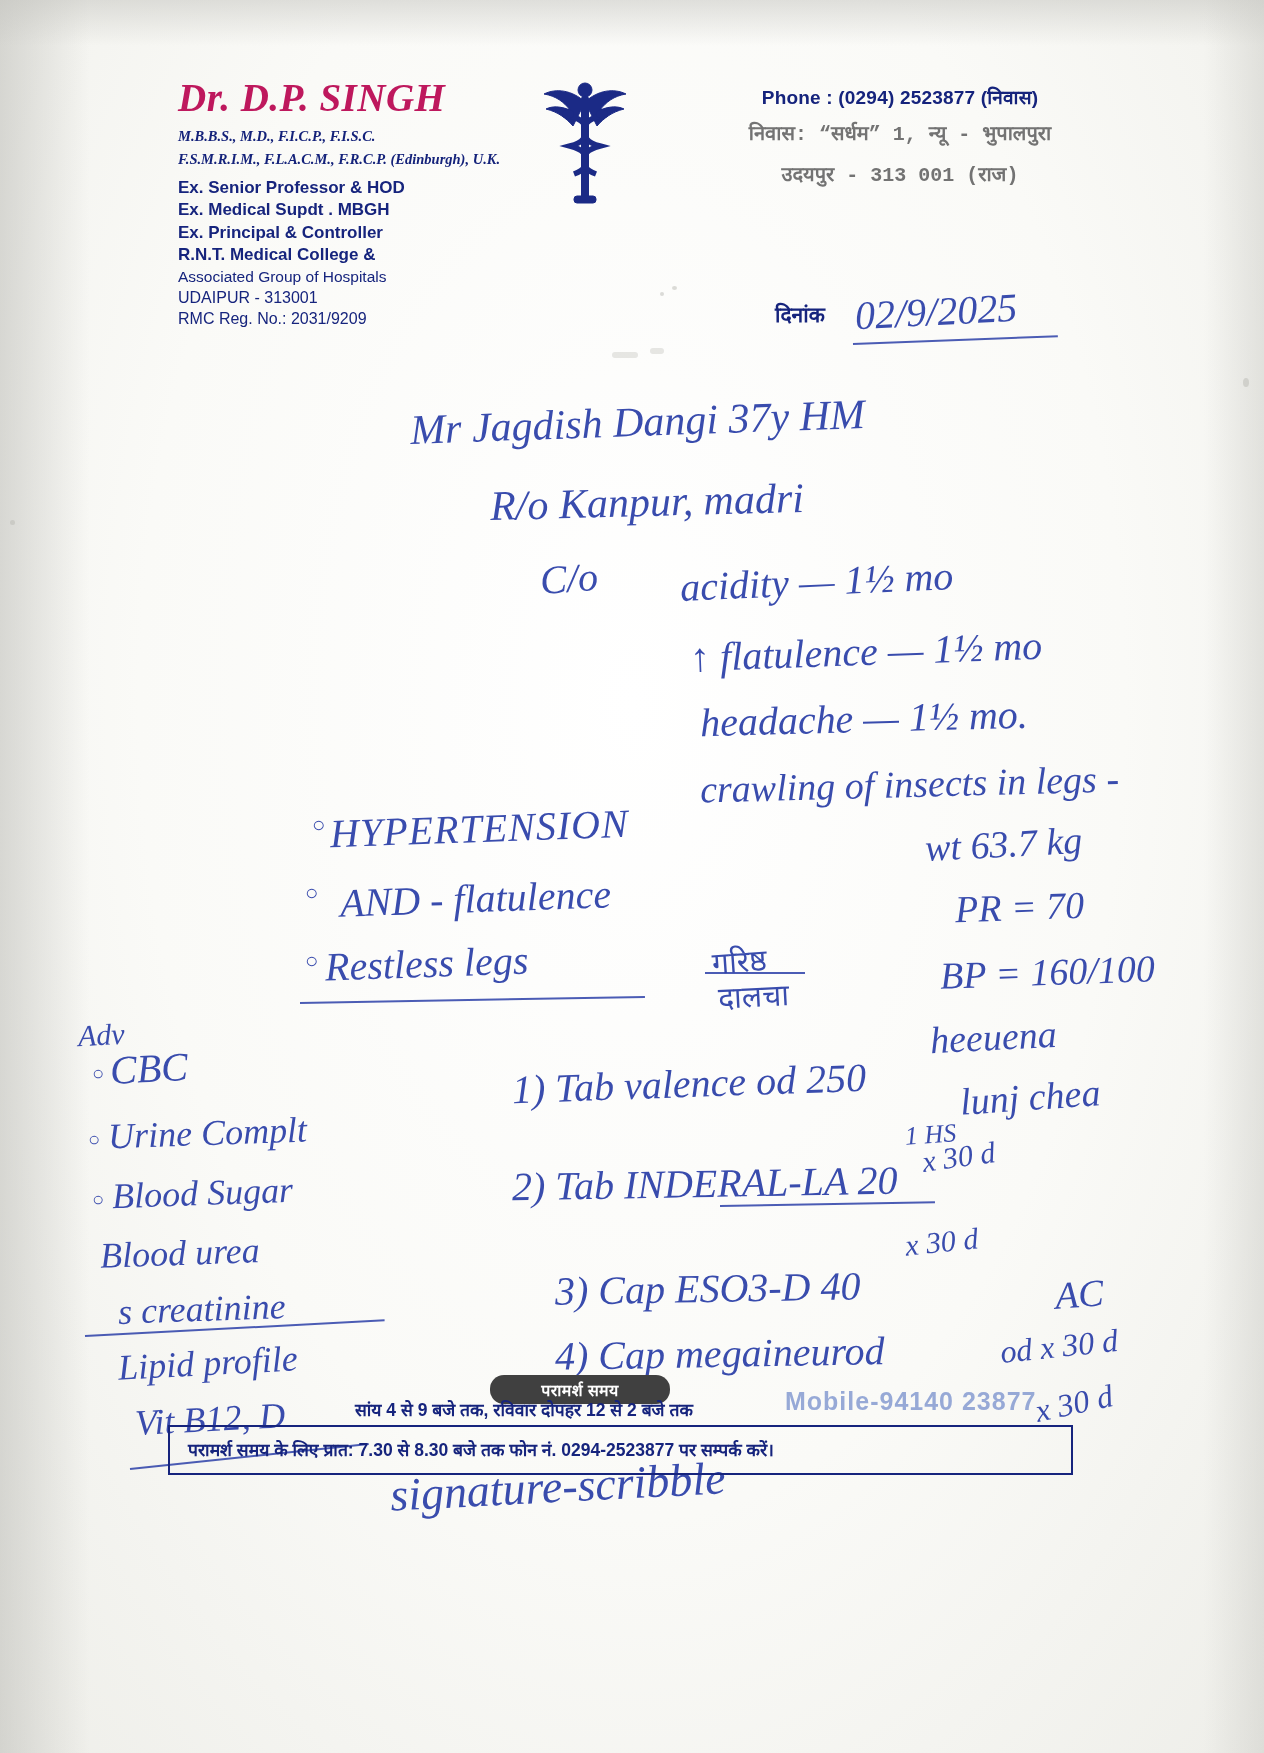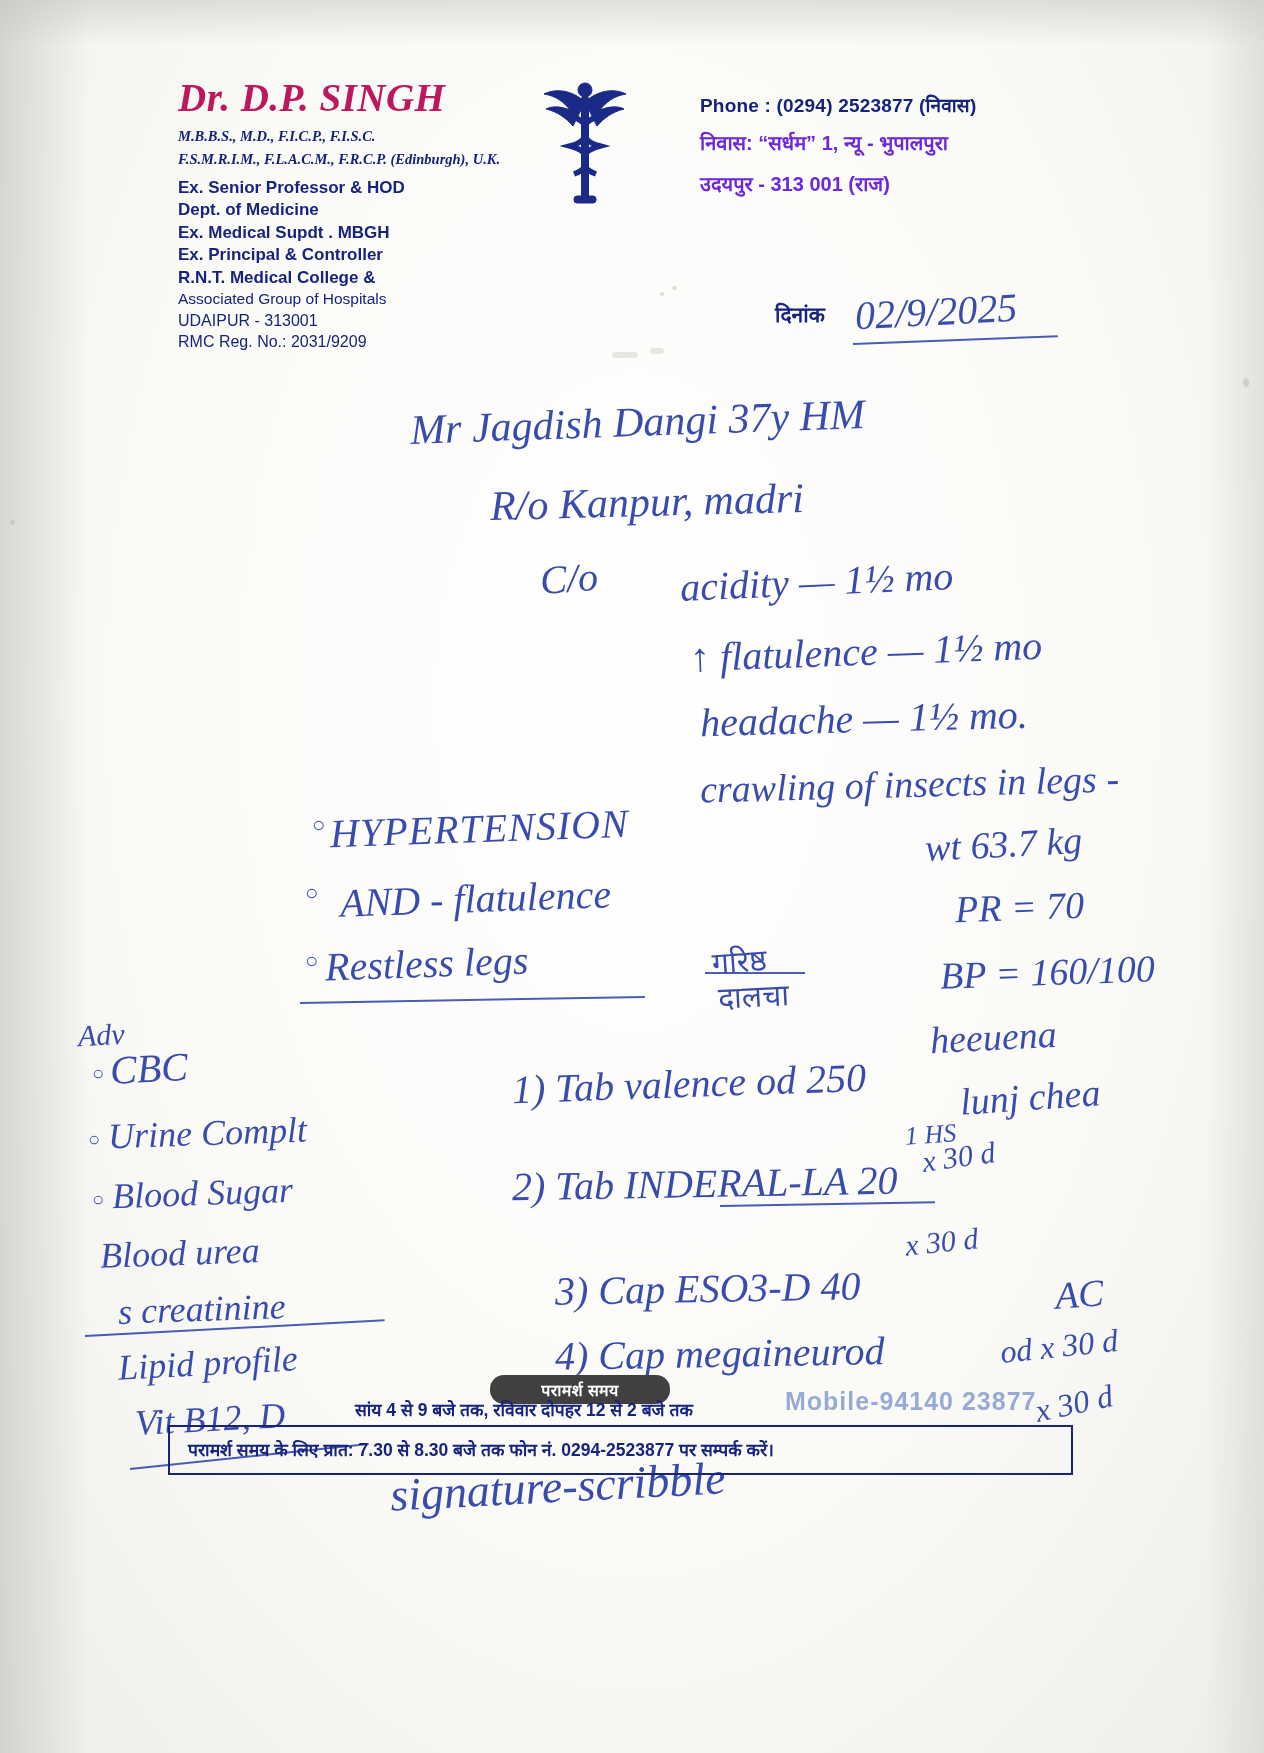--- a/index.html
+++ b/index.html
@@ -111,8 +111,9 @@
   .lh-right {
     position: absolute;
     left: 700px;
-    top: 92px;
+    top: 84px;
     width: 400px;
+    text-align: center;
     color: #16247d;
   }
   .phone-line {

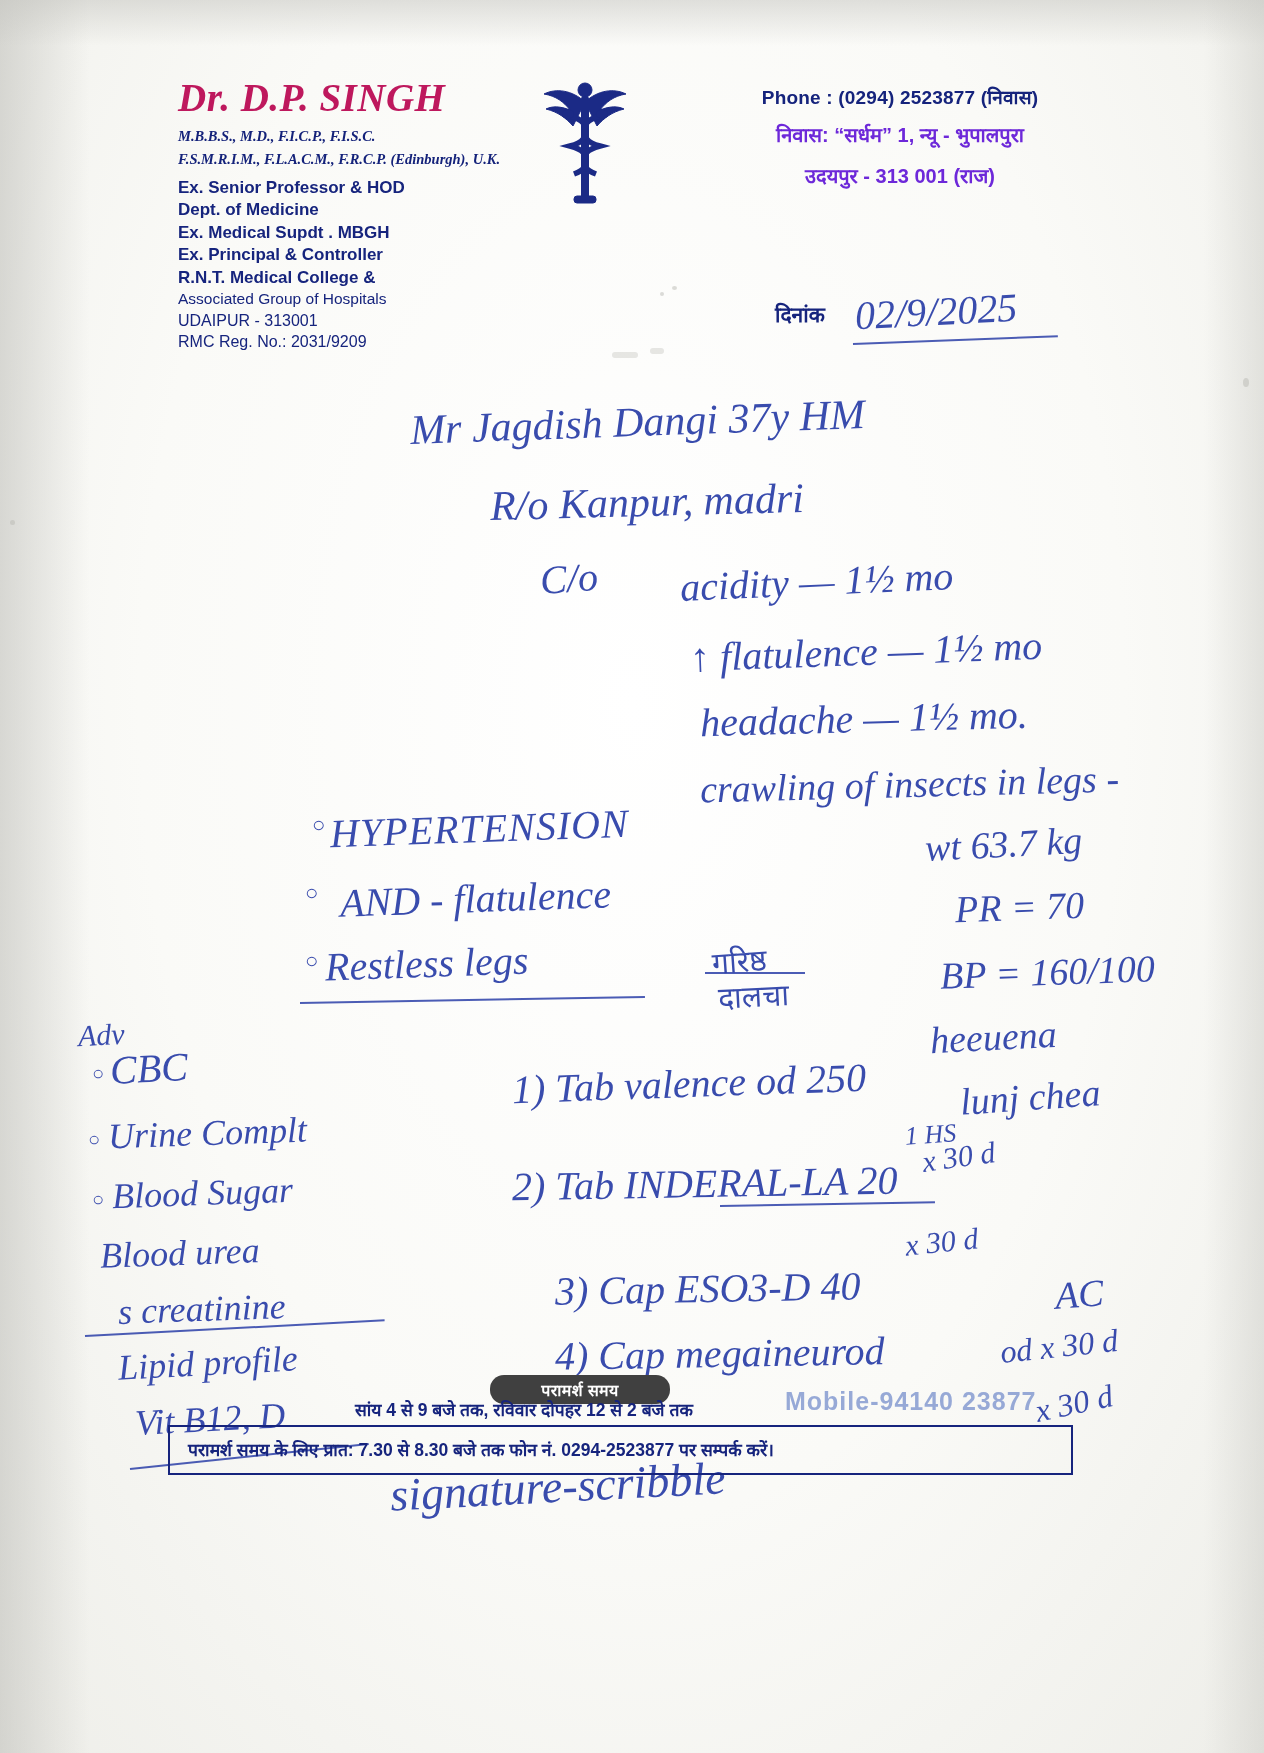--- a/index.html
+++ b/index.html
@@ -132,10 +132,10 @@
     line-height: 1.15;
   }
   .hindi-addr {
-    font-family: Liberation Sans, sans-serif;
+    font-family: Liberation Mono, monospace;
     font-weight: bold;
     font-size: 20px;
-    color: #6d28d9;
+    color: #737373;
     margin-top: 10px;
     line-height: 1.5;
   }

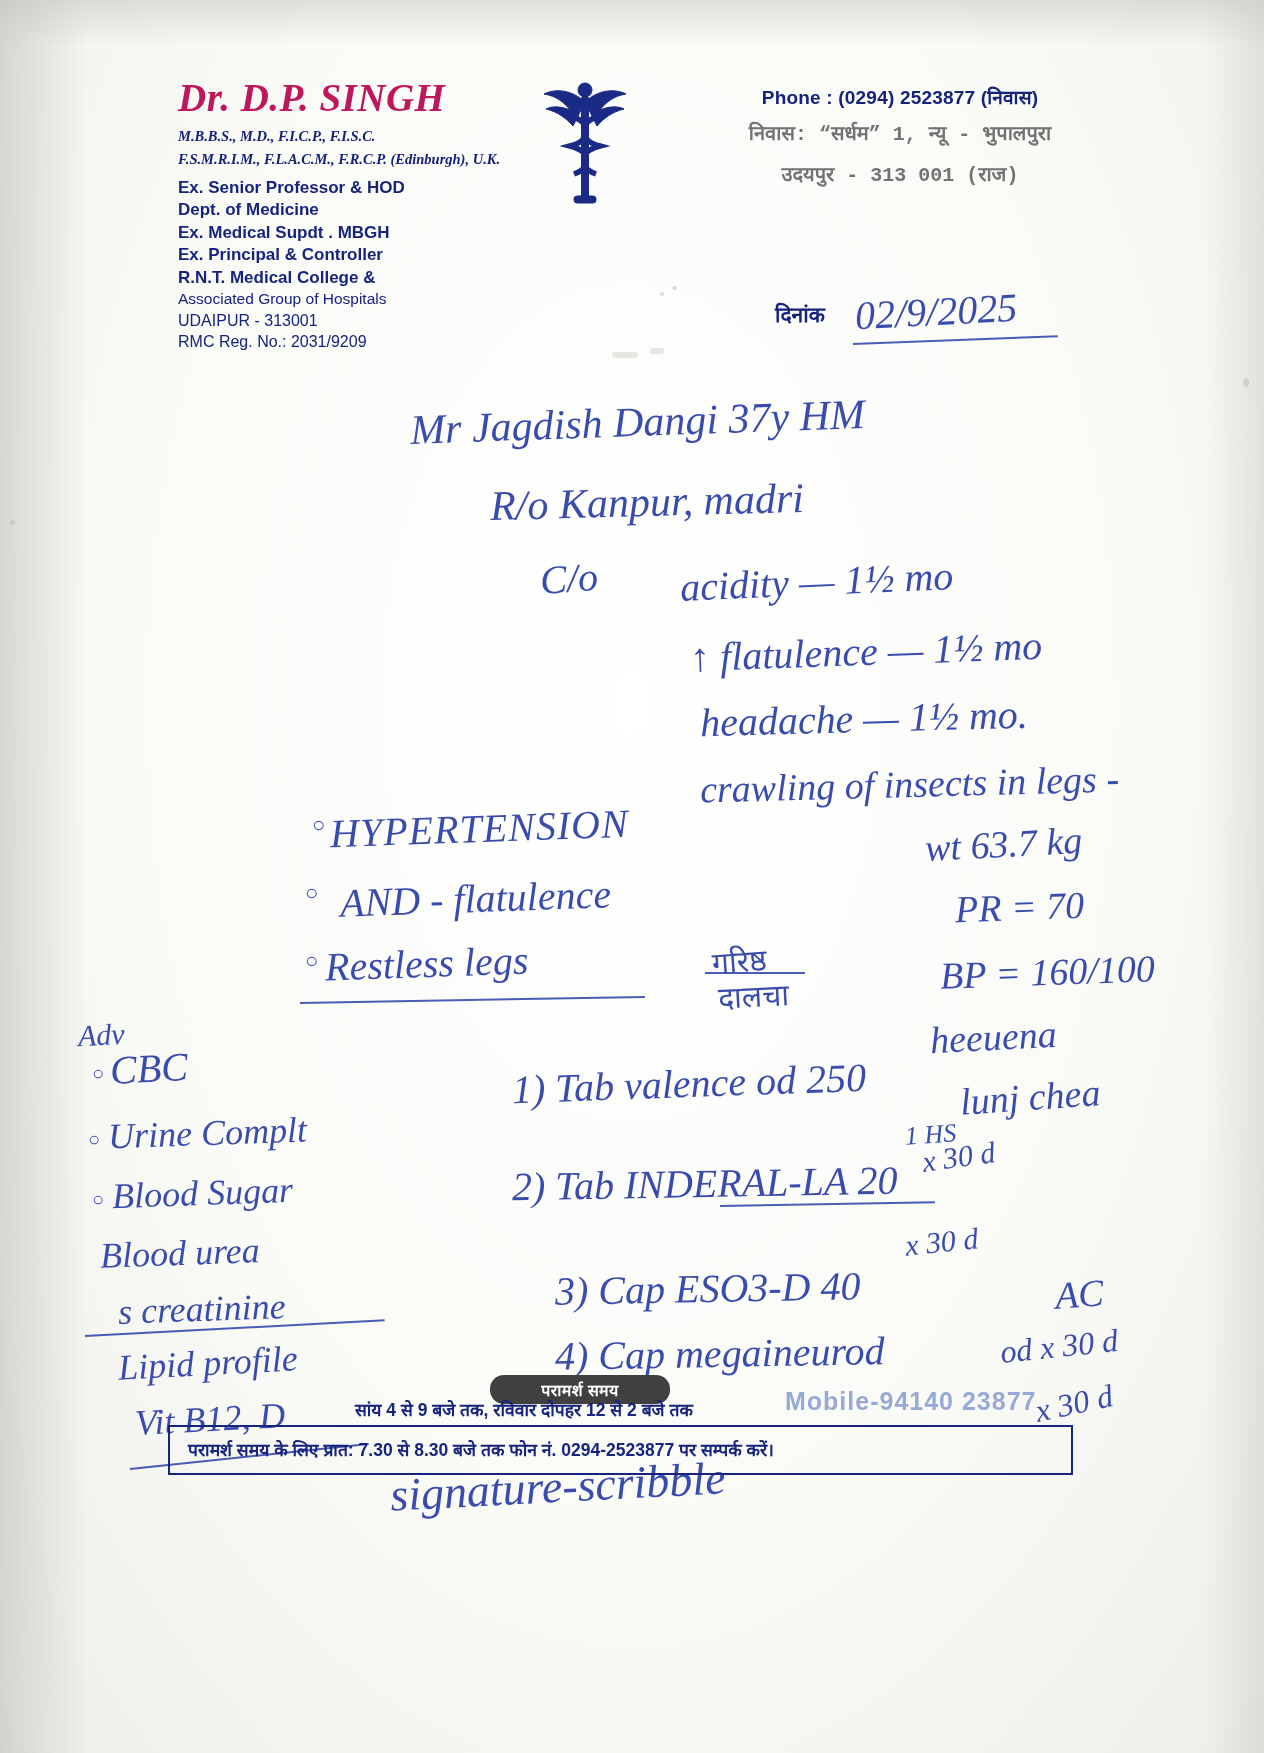--- a/index.html
+++ b/index.html
@@ -250,7 +250,6 @@
       <div class="degrees" style="margin-top:2px;">F.S.M.R.I.M., F.L.A.C.M., F.R.C.P. (Edinburgh), U.K.</div>
       <div class="roles">
         <div>Ex. Senior Professor &amp; HOD</div>
-        <div>Dept. of Medicine</div>
         <div>Ex. Medical Supdt . MBGH</div>
         <div>Ex. Principal &amp; Controller</div>
         <div>R.N.T. Medical College &amp;</div>

